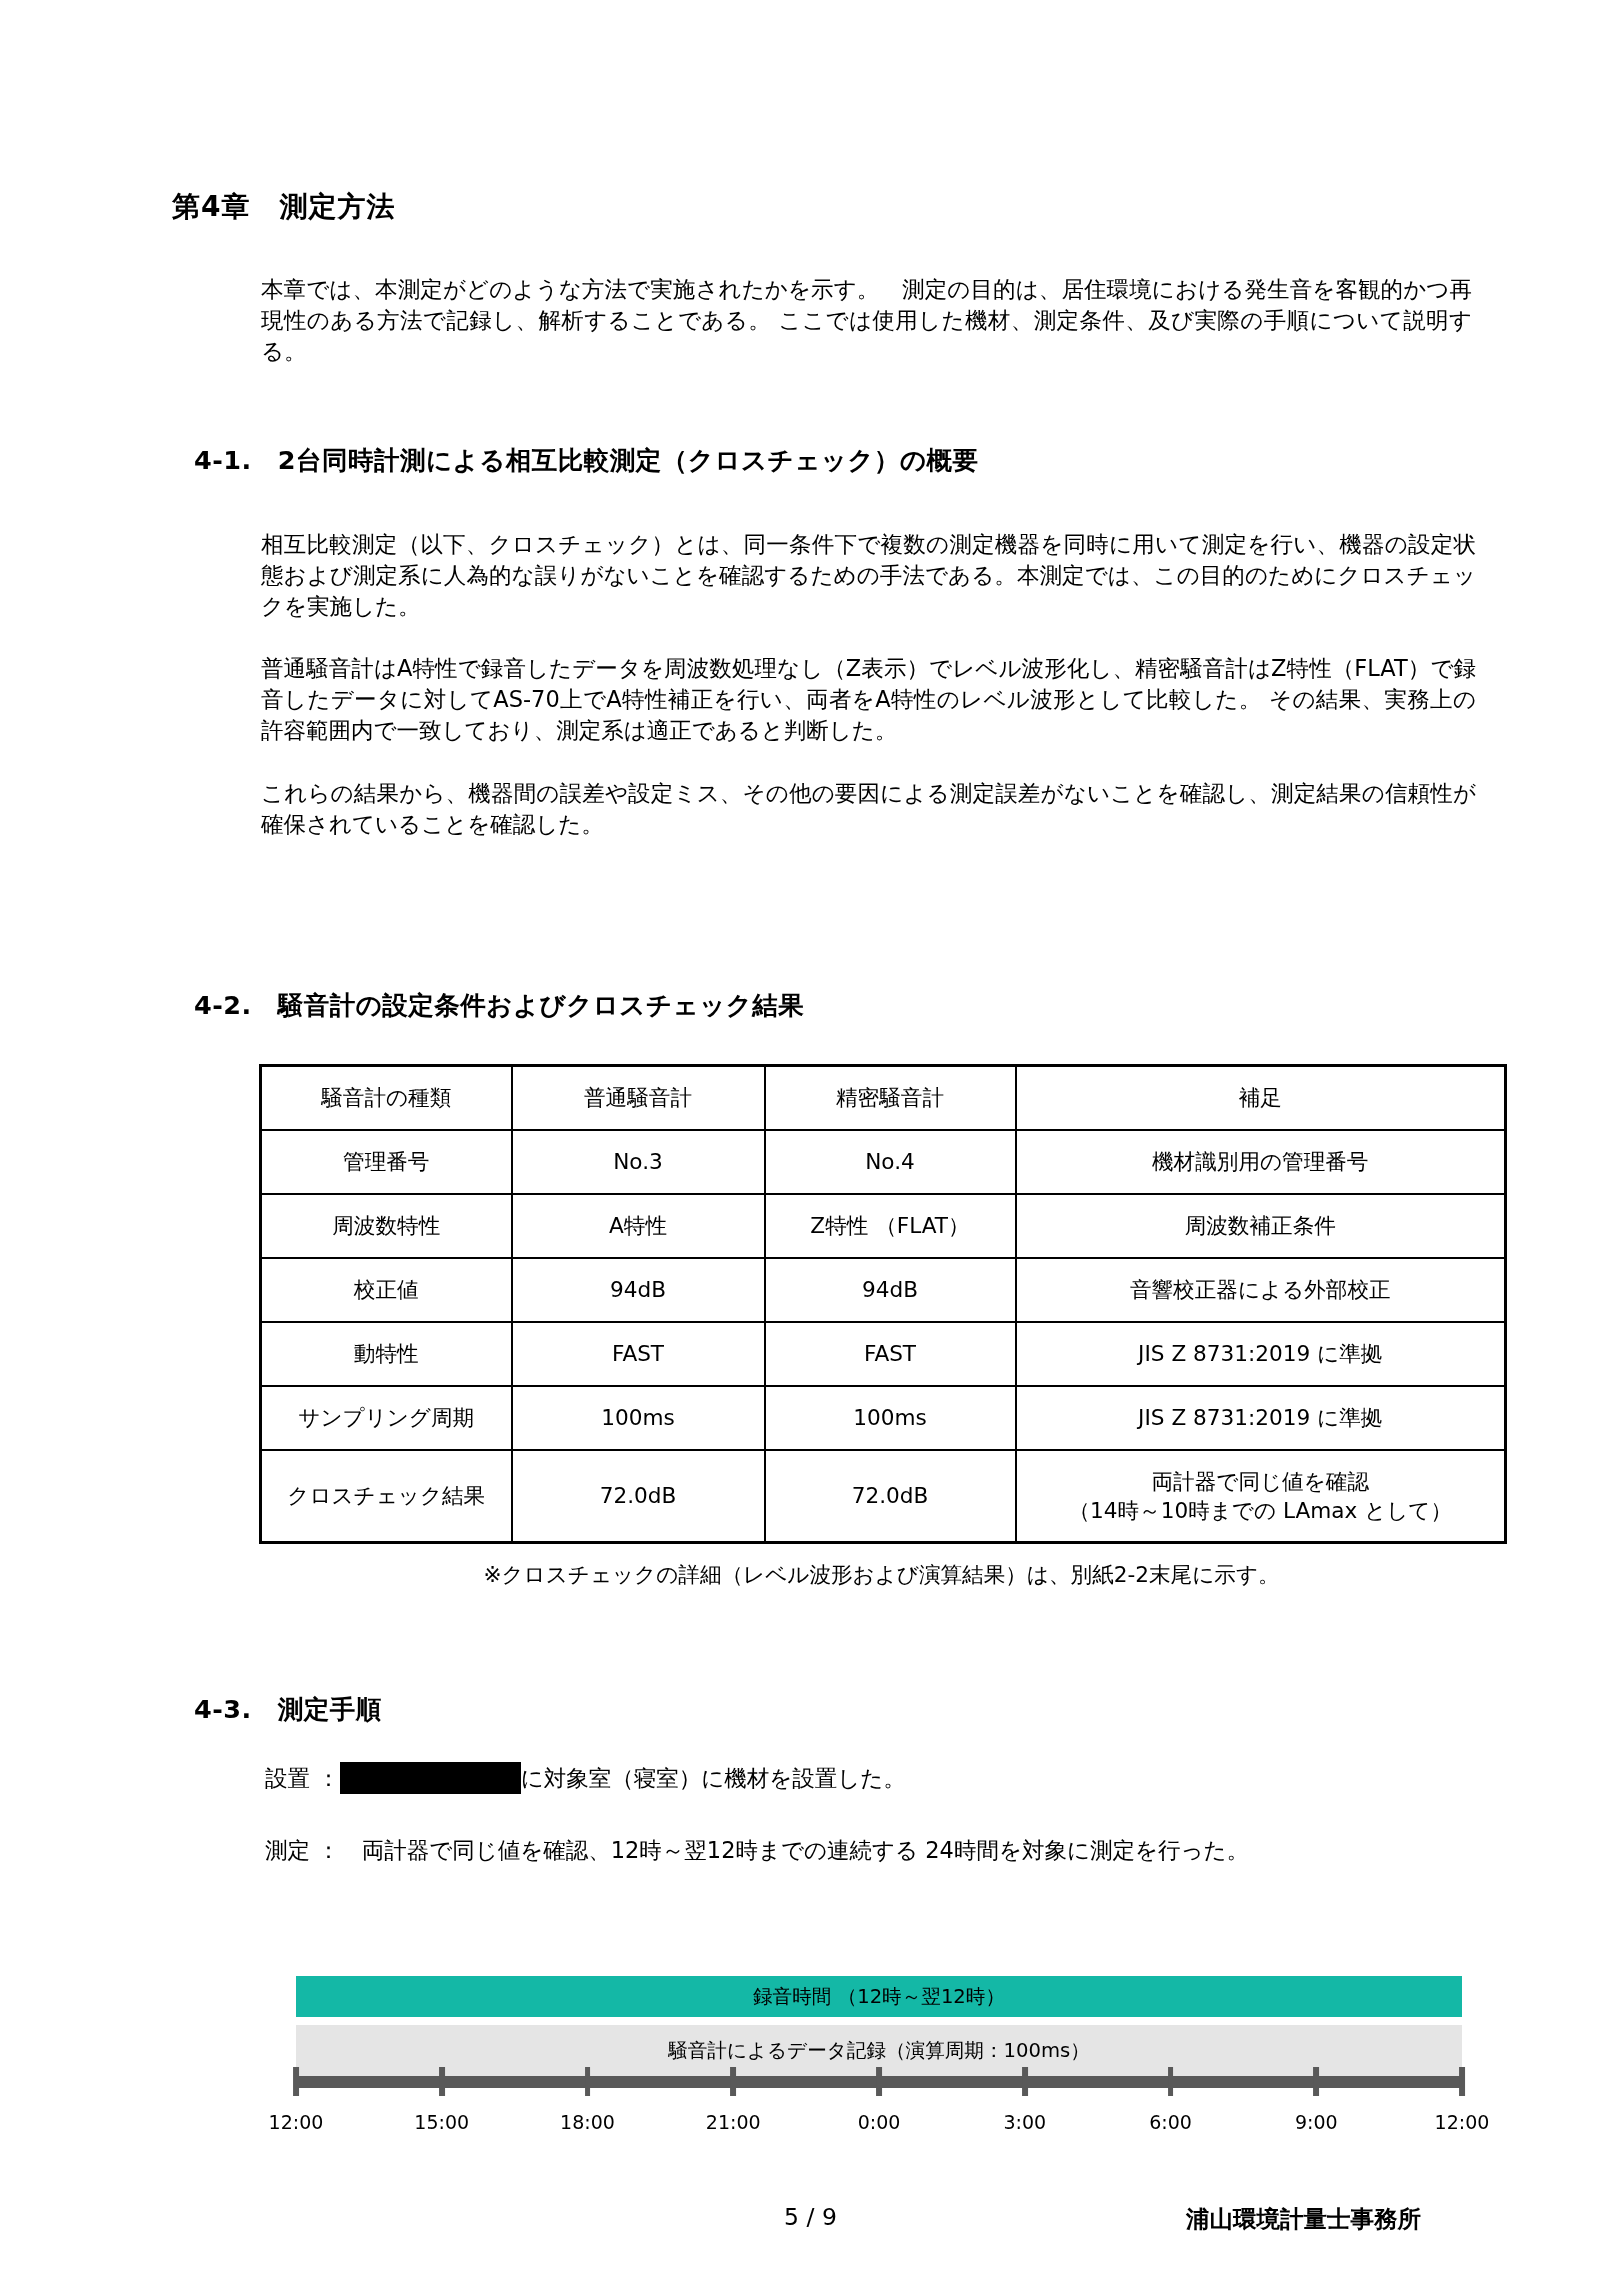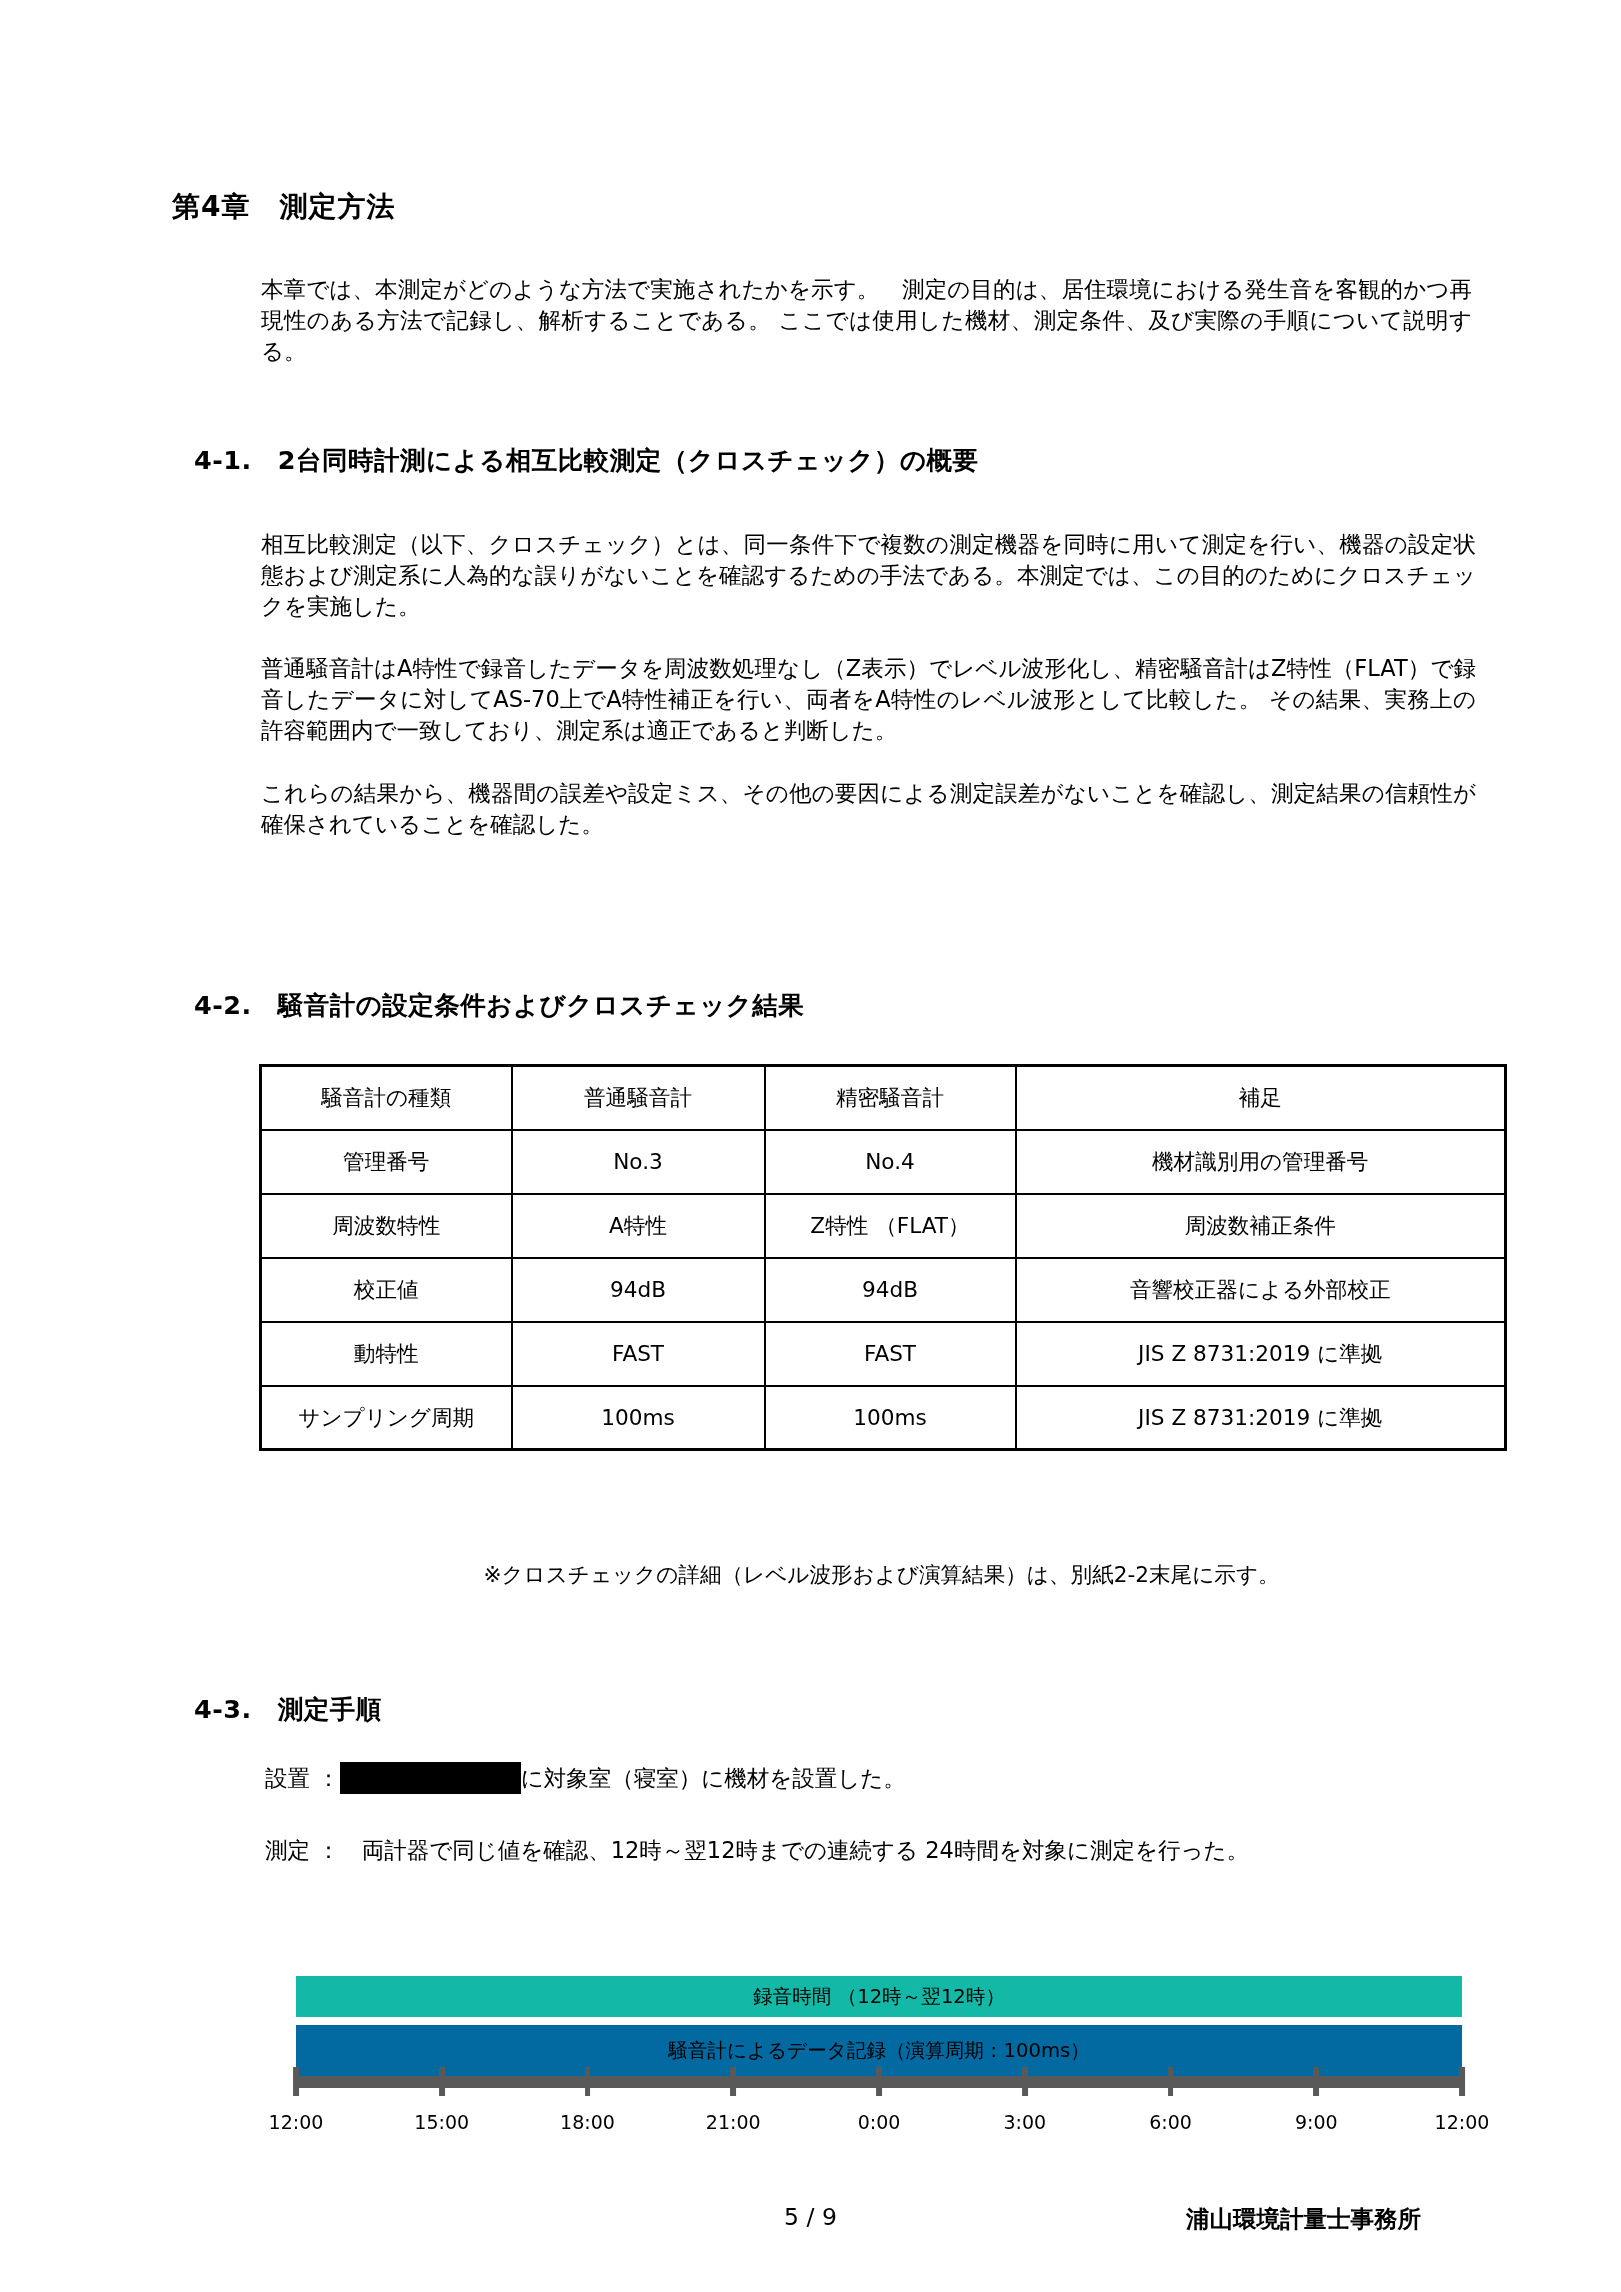--- a/index.html
+++ b/index.html
@@ -144,6 +144,13 @@
         <td>100ms</td>
         <td>JIS Z 8731:2019 に準拠</td>
       </tr>
+      <tr class="tall">
+        <td>クロスチェック結果</td>
+        <td>72.0dB</td>
+        <td>72.0dB</td>
+        <td class="multiline">両計器で同じ値を確認
+（14時～10時までの LAmax として）</td>
+      </tr>
     </tbody>
   </table>
 

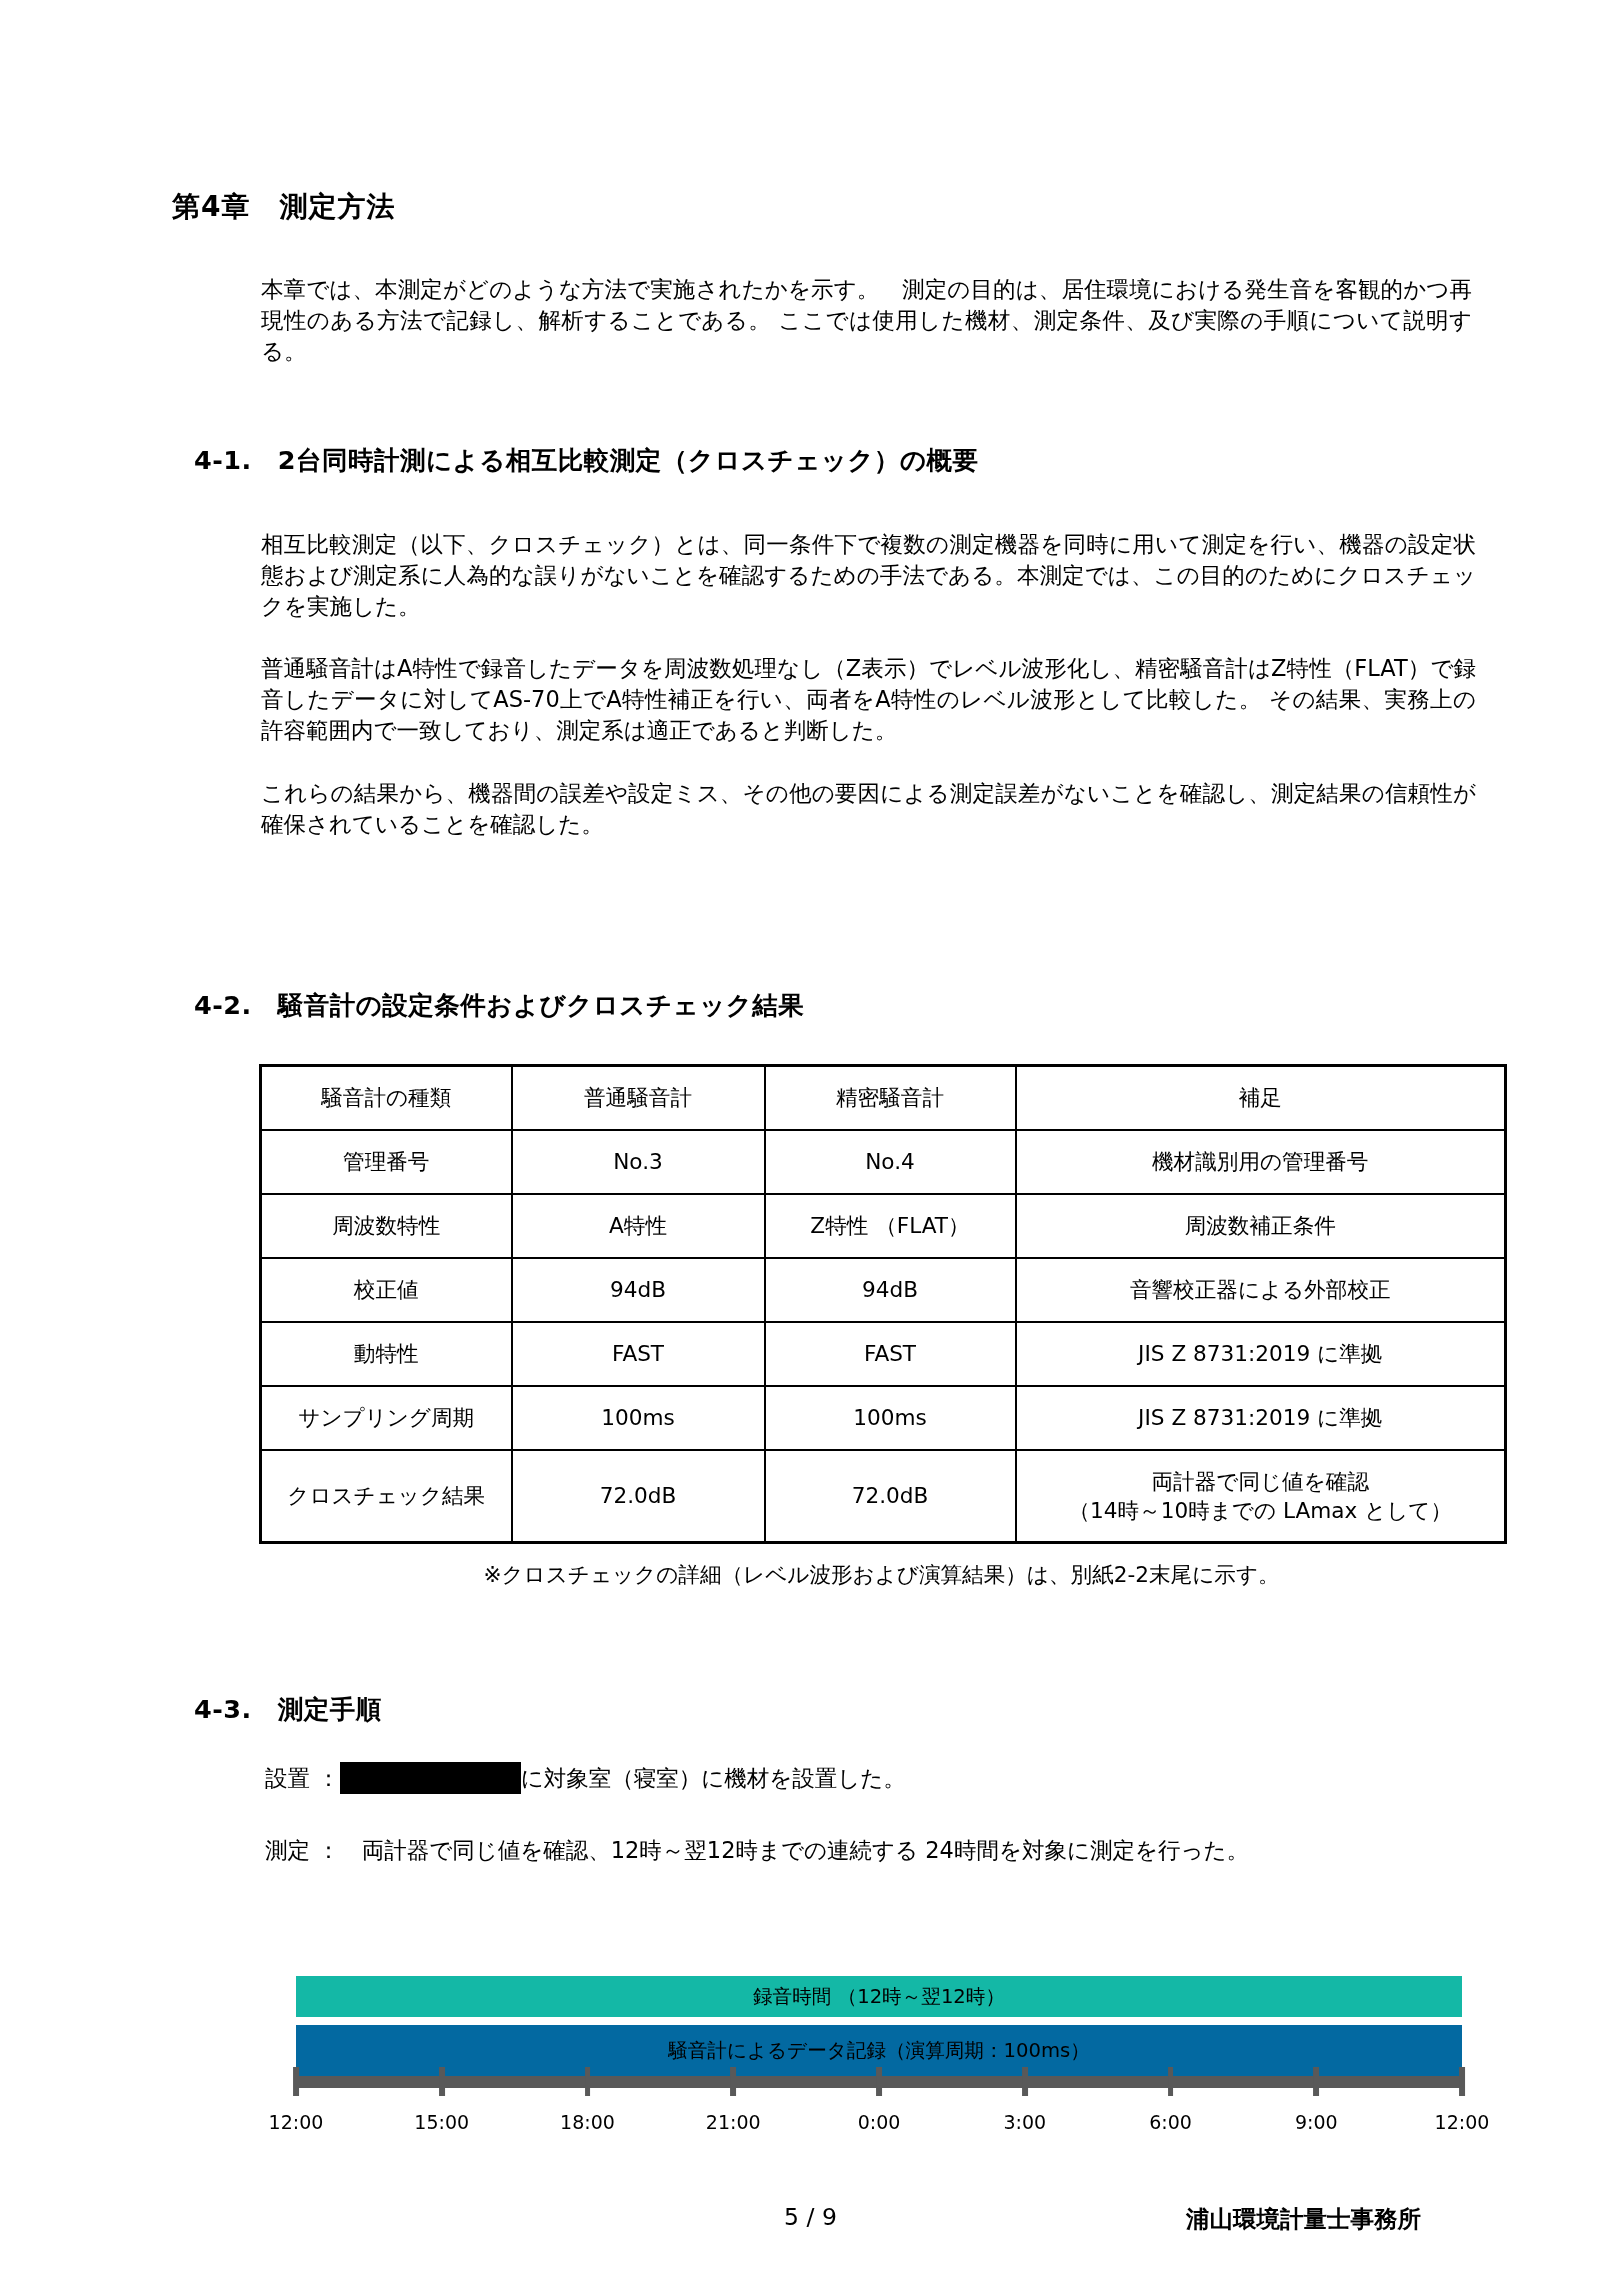--- a/index.html
+++ b/index.html
@@ -173,7 +173,7 @@
     <div class="chart-bar bar-recording" style="background-color: #14b8a6;">
       <span>録音時間 （12時～翌12時）</span>
     </div>
-    <div class="chart-bar bar-slm" style="background-color: #0369a1;">
+    <div class="chart-bar bar-slm" style="background-color: #e5e5e5;">
       <span>騒音計によるデータ記録（演算周期：100ms）</span>
     </div>
     <div class="axis-band" style="background-color: rgb(89, 89, 89);">

